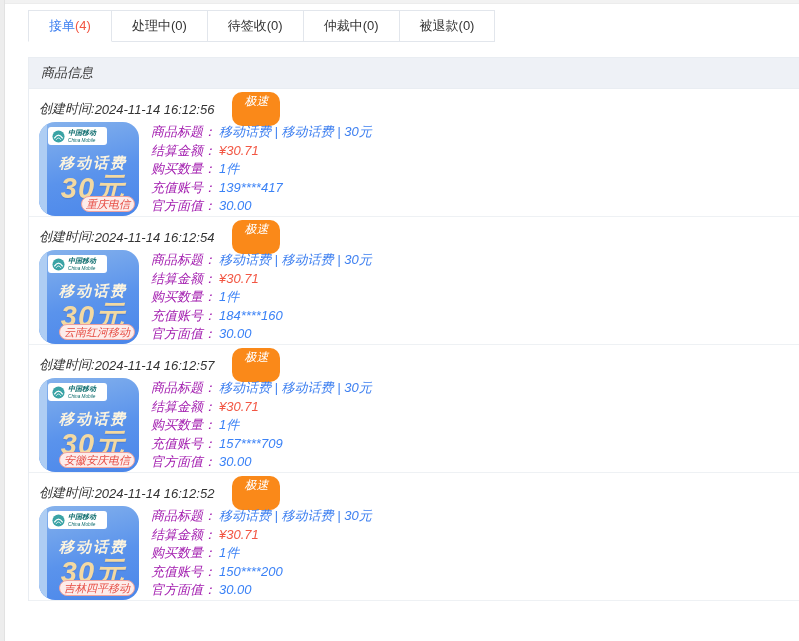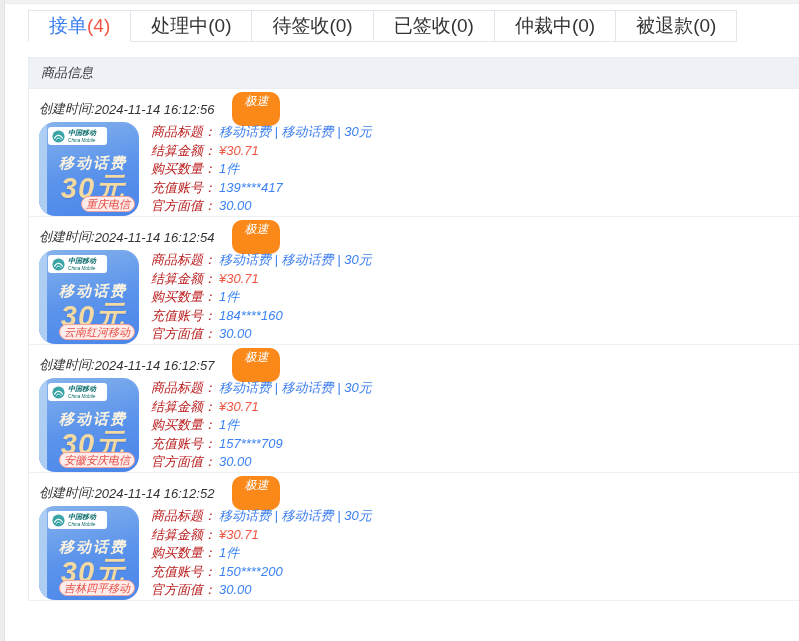--- a/index.html
+++ b/index.html
@@ -16,7 +16,7 @@
   .tabs{display:flex;}
   .tab{
     height:32px;line-height:30px;padding:0 20px;background:#fff;cursor:pointer;
-    border:1px solid #e2e6ec;border-left:none;font-size:19px;color:#333;white-space:nowrap;
+    border:1px solid #e2e6ec;border-left:none;font-size:13px;color:#333;white-space:nowrap;
   }
   .tab:first-child{border-left:1px solid #e2e6ec;}
   .tab.active{border-bottom-color:#fff;}

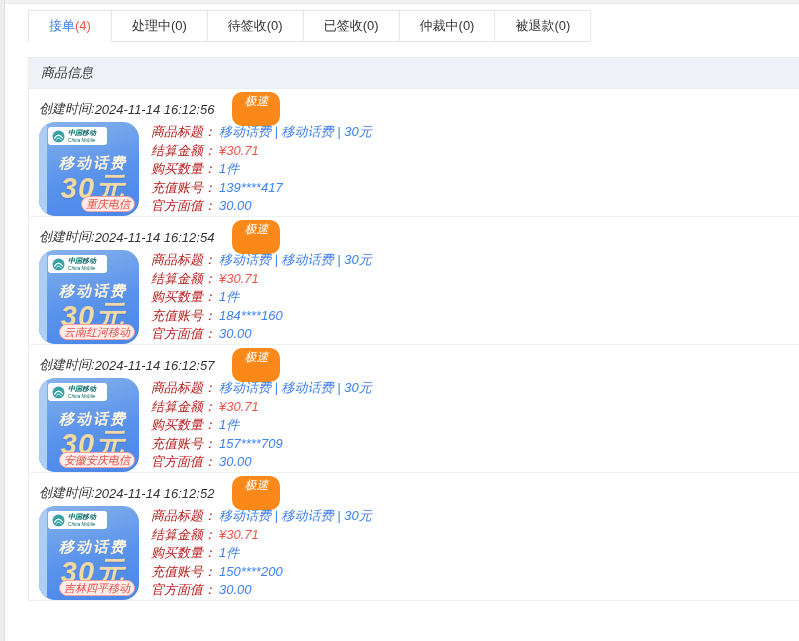--- a/index.html
+++ b/index.html
@@ -85,7 +85,6 @@
 
   <div class="tab"><span class="tab-label">待签收</span><span class="tab-count">(0)</span></div>
 
-  <div class="tab"><span class="tab-label">已签收</span><span class="tab-count">(0)</span></div>
 
   <div class="tab"><span class="tab-label">仲裁中</span><span class="tab-count">(0)</span></div>
 

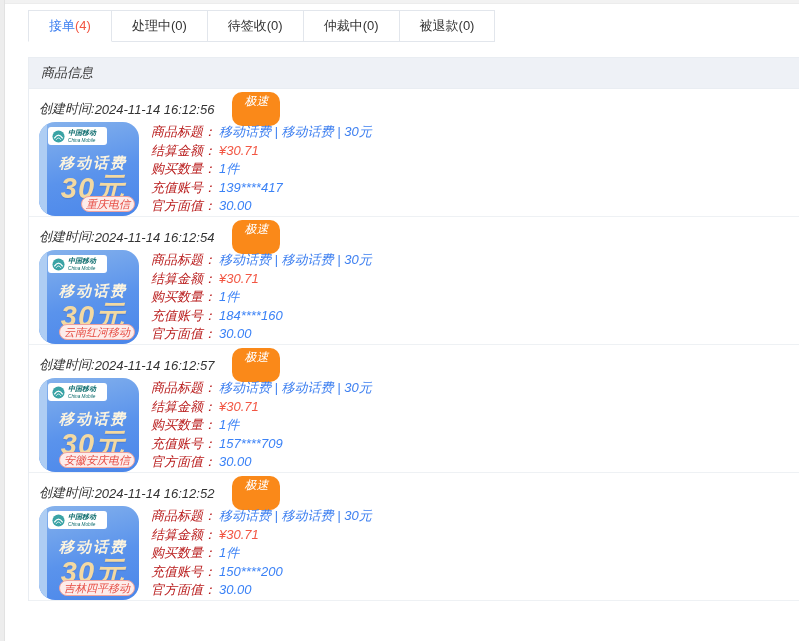--- a/index.html
+++ b/index.html
@@ -66,7 +66,7 @@
   
   .details{margin-left:12px;padding-top:1px;}
   .details .row{line-height:18.5px;font-size:13px;display:flex;}
-  .lbl{width:68px;flex:none;color:#b91c1c;}
+  .lbl{width:68px;flex:none;color:#a21caf;}
   .val{color:#3b82f6;}
   .link{color:#3d7ff0;cursor:pointer;}
   .price{color:#f25643;}

